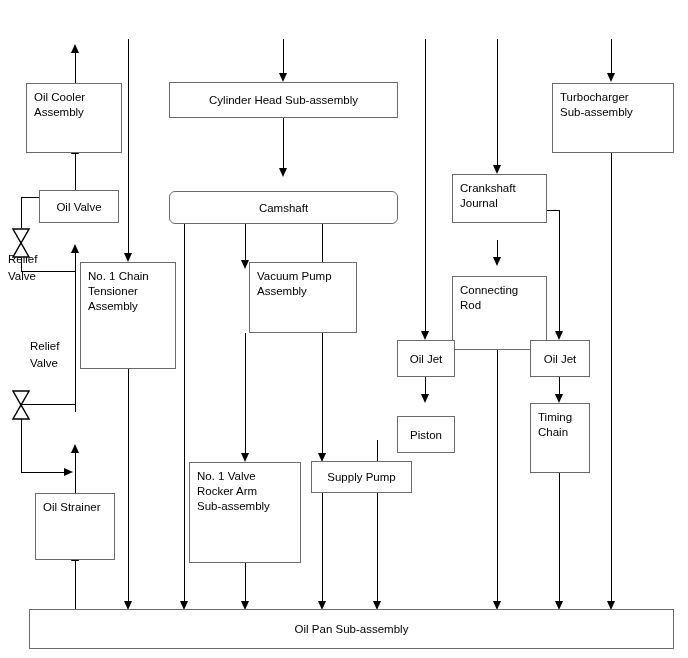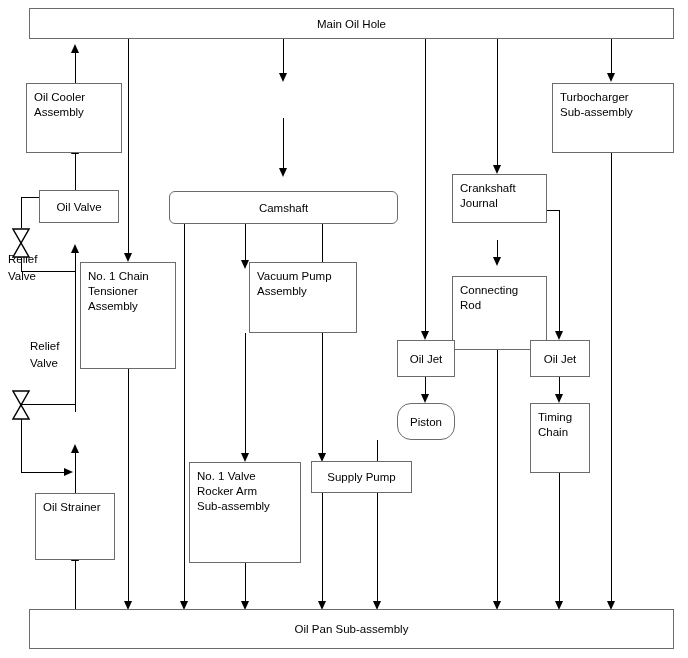--- a/index.html
+++ b/index.html
@@ -192,9 +192,6 @@
   <div class="vlabel" style="left:30px;top:338px;">Relief
 Valve</div>
 
-  <div class="node c" style="left:29px;top:8px;width:645px;height:31px;">
-    <span class="lbl">Main Oil Hole</span>
-  </div>
 
   <div class="node tl" style="left:26px;top:83px;width:96px;height:70px;">
     <span class="lbl">Oil Cooler

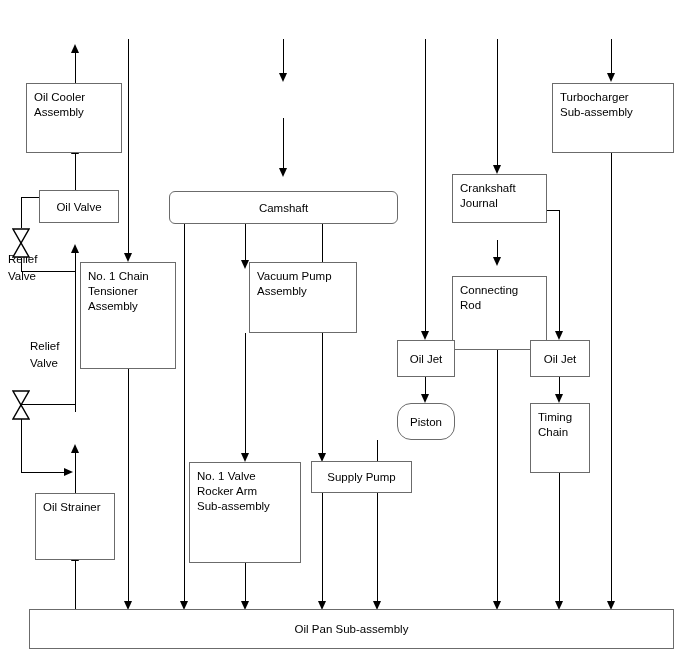--- a/index.html
+++ b/index.html
@@ -198,6 +198,9 @@
 Assembly</span>
   </div>
 
+  <div class="node c" style="left:169px;top:82px;width:229px;height:36px;">
+    <span class="lbl">Cylinder Head Sub-assembly</span>
+  </div>
 
   <div class="node tl" style="left:552px;top:83px;width:122px;height:70px;">
     <span class="lbl">Turbocharger

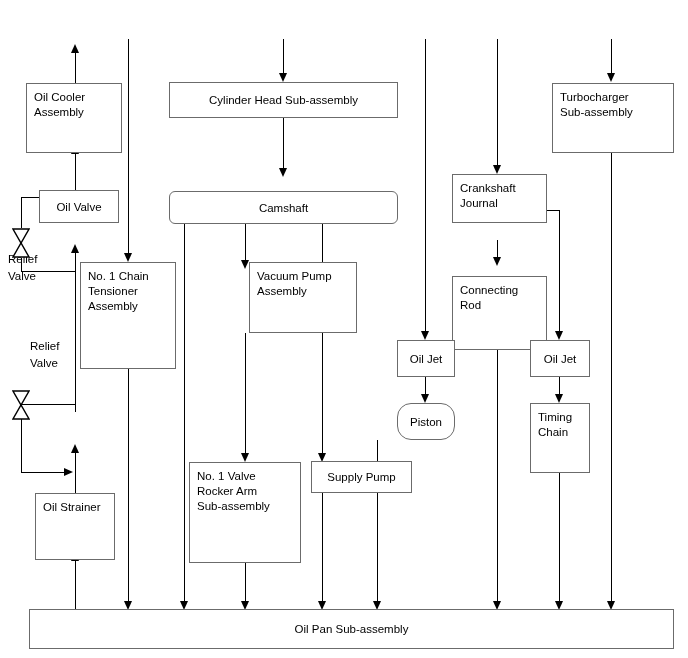--- a/index.html
+++ b/index.html
@@ -245,7 +245,7 @@
   </div>
 
 
-  <div class="node c" style="left:397px;top:403px;width:58px;height:37px;border-radius:14px;">
+  <div class="node c" style="left:397px;top:416px;width:58px;height:37px;">
     <span class="lbl">Piston</span>
   </div>
 

